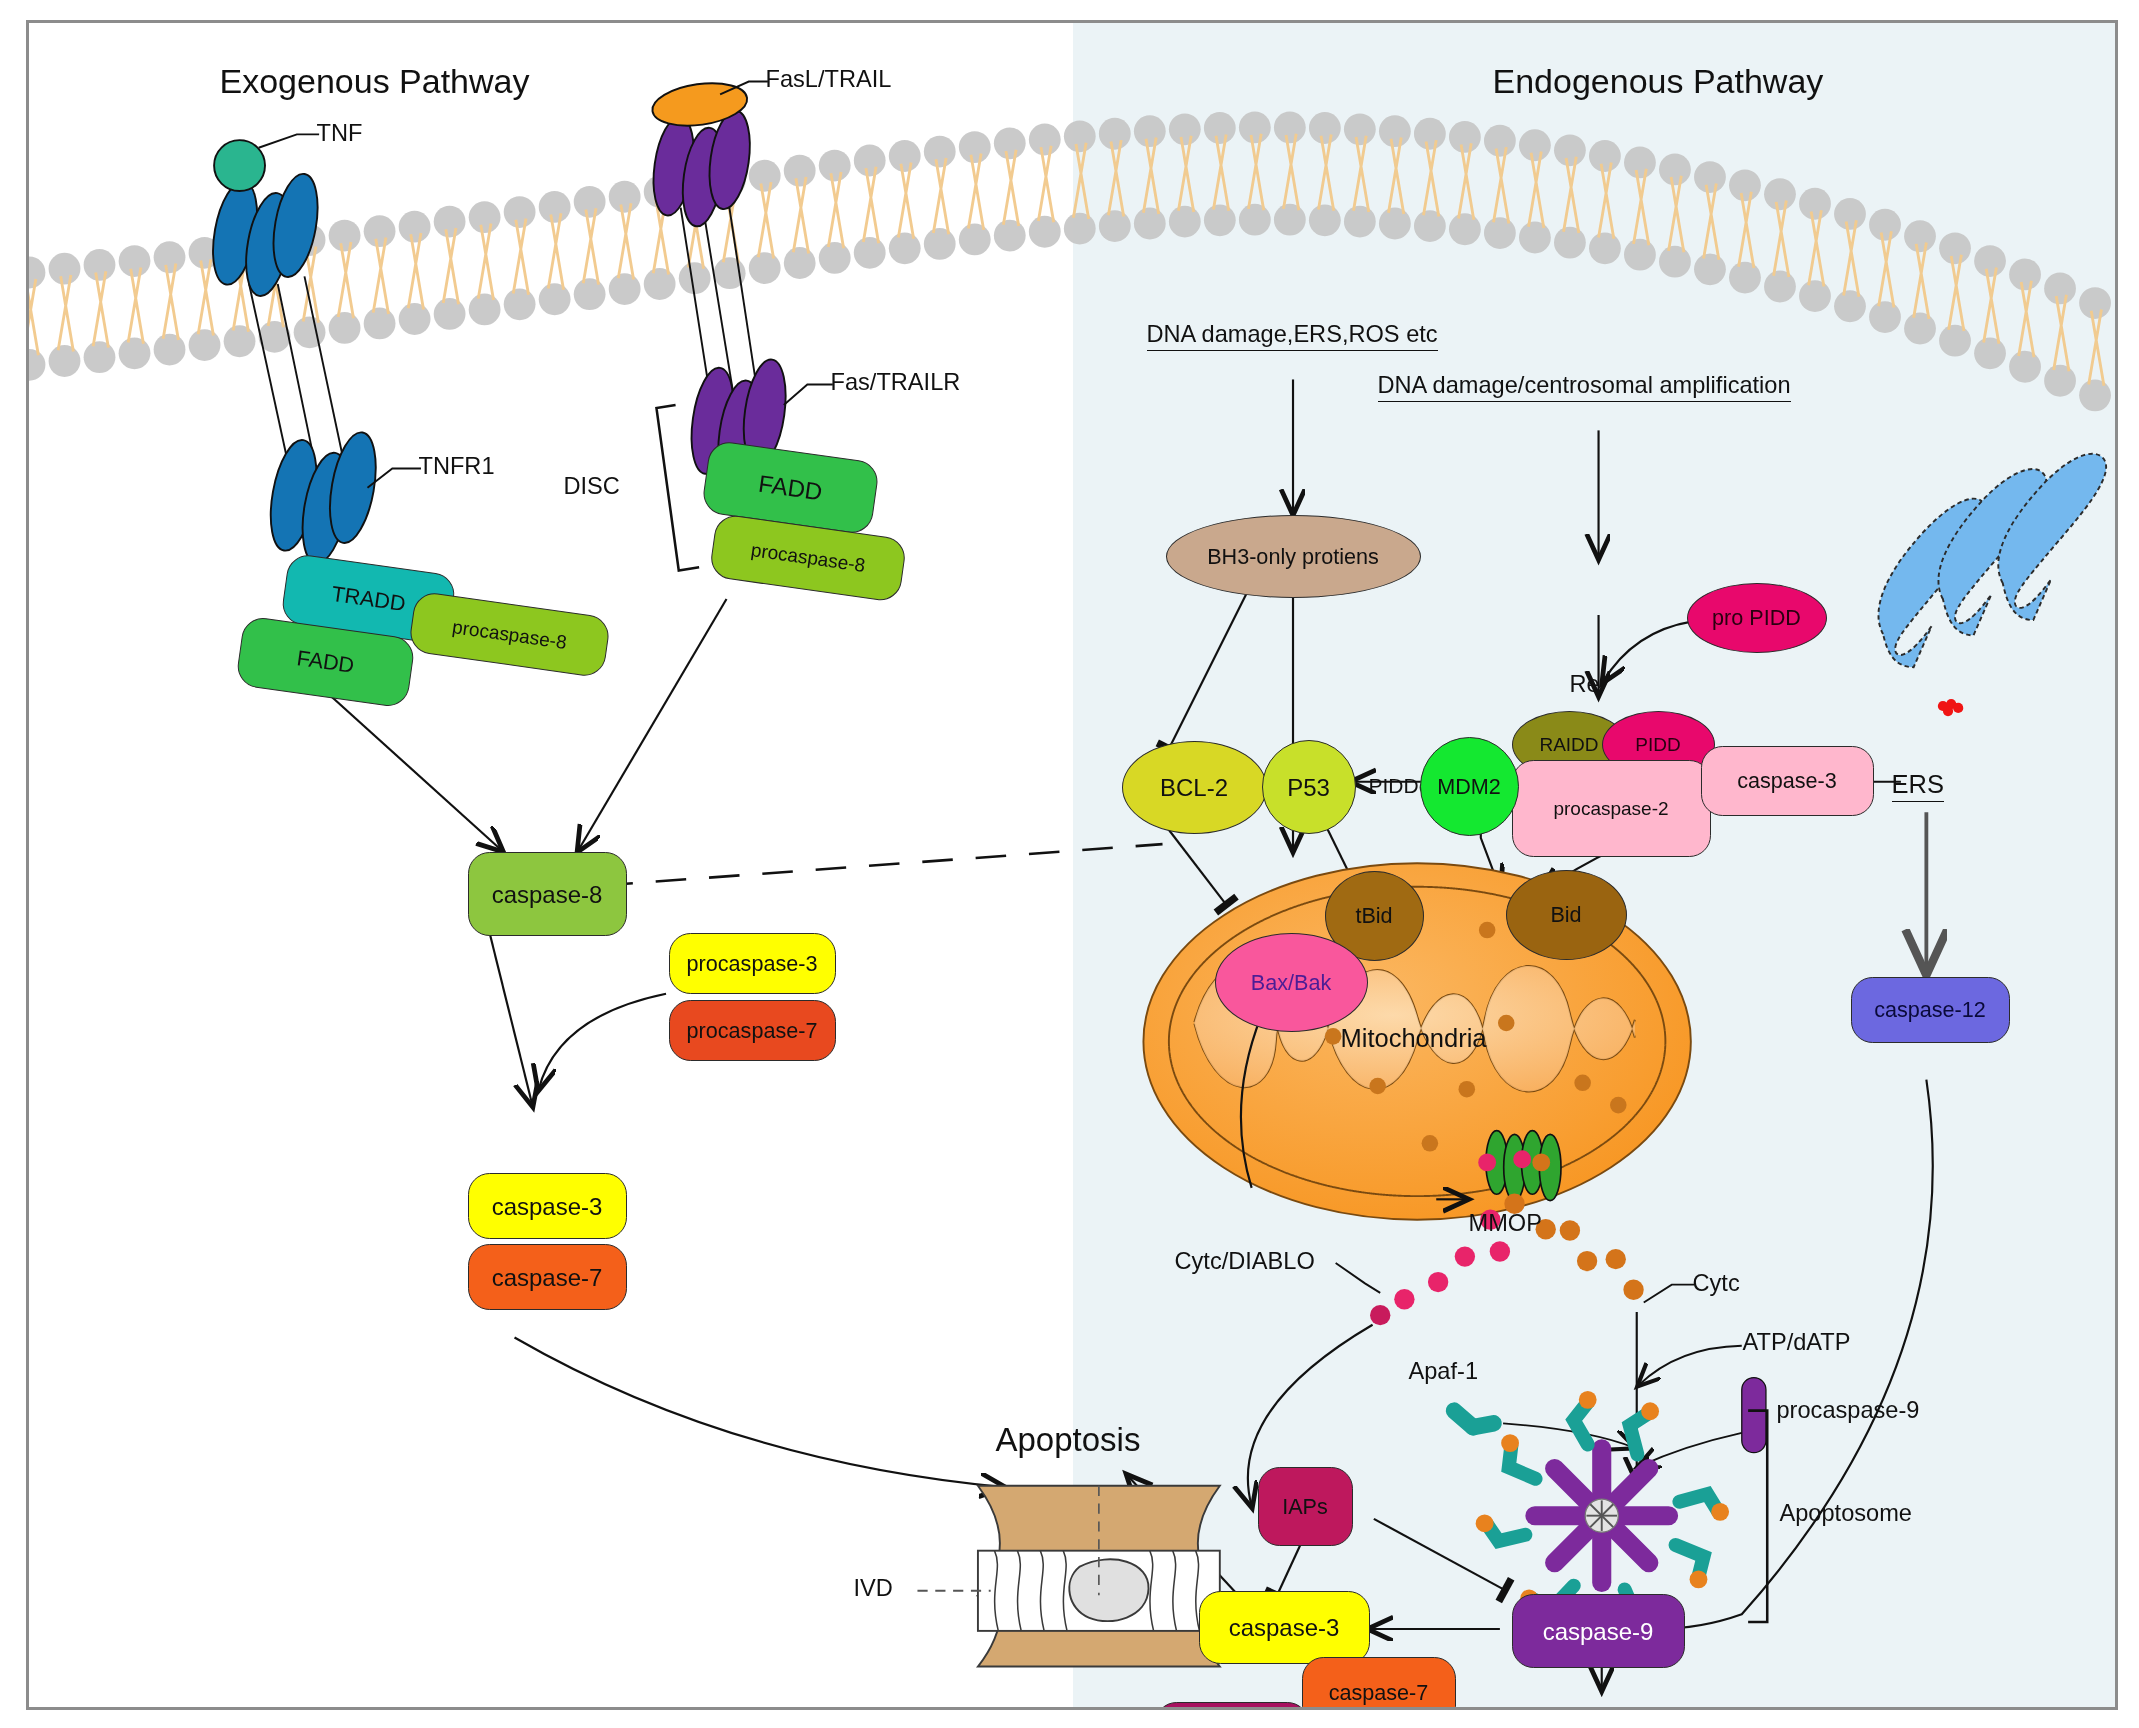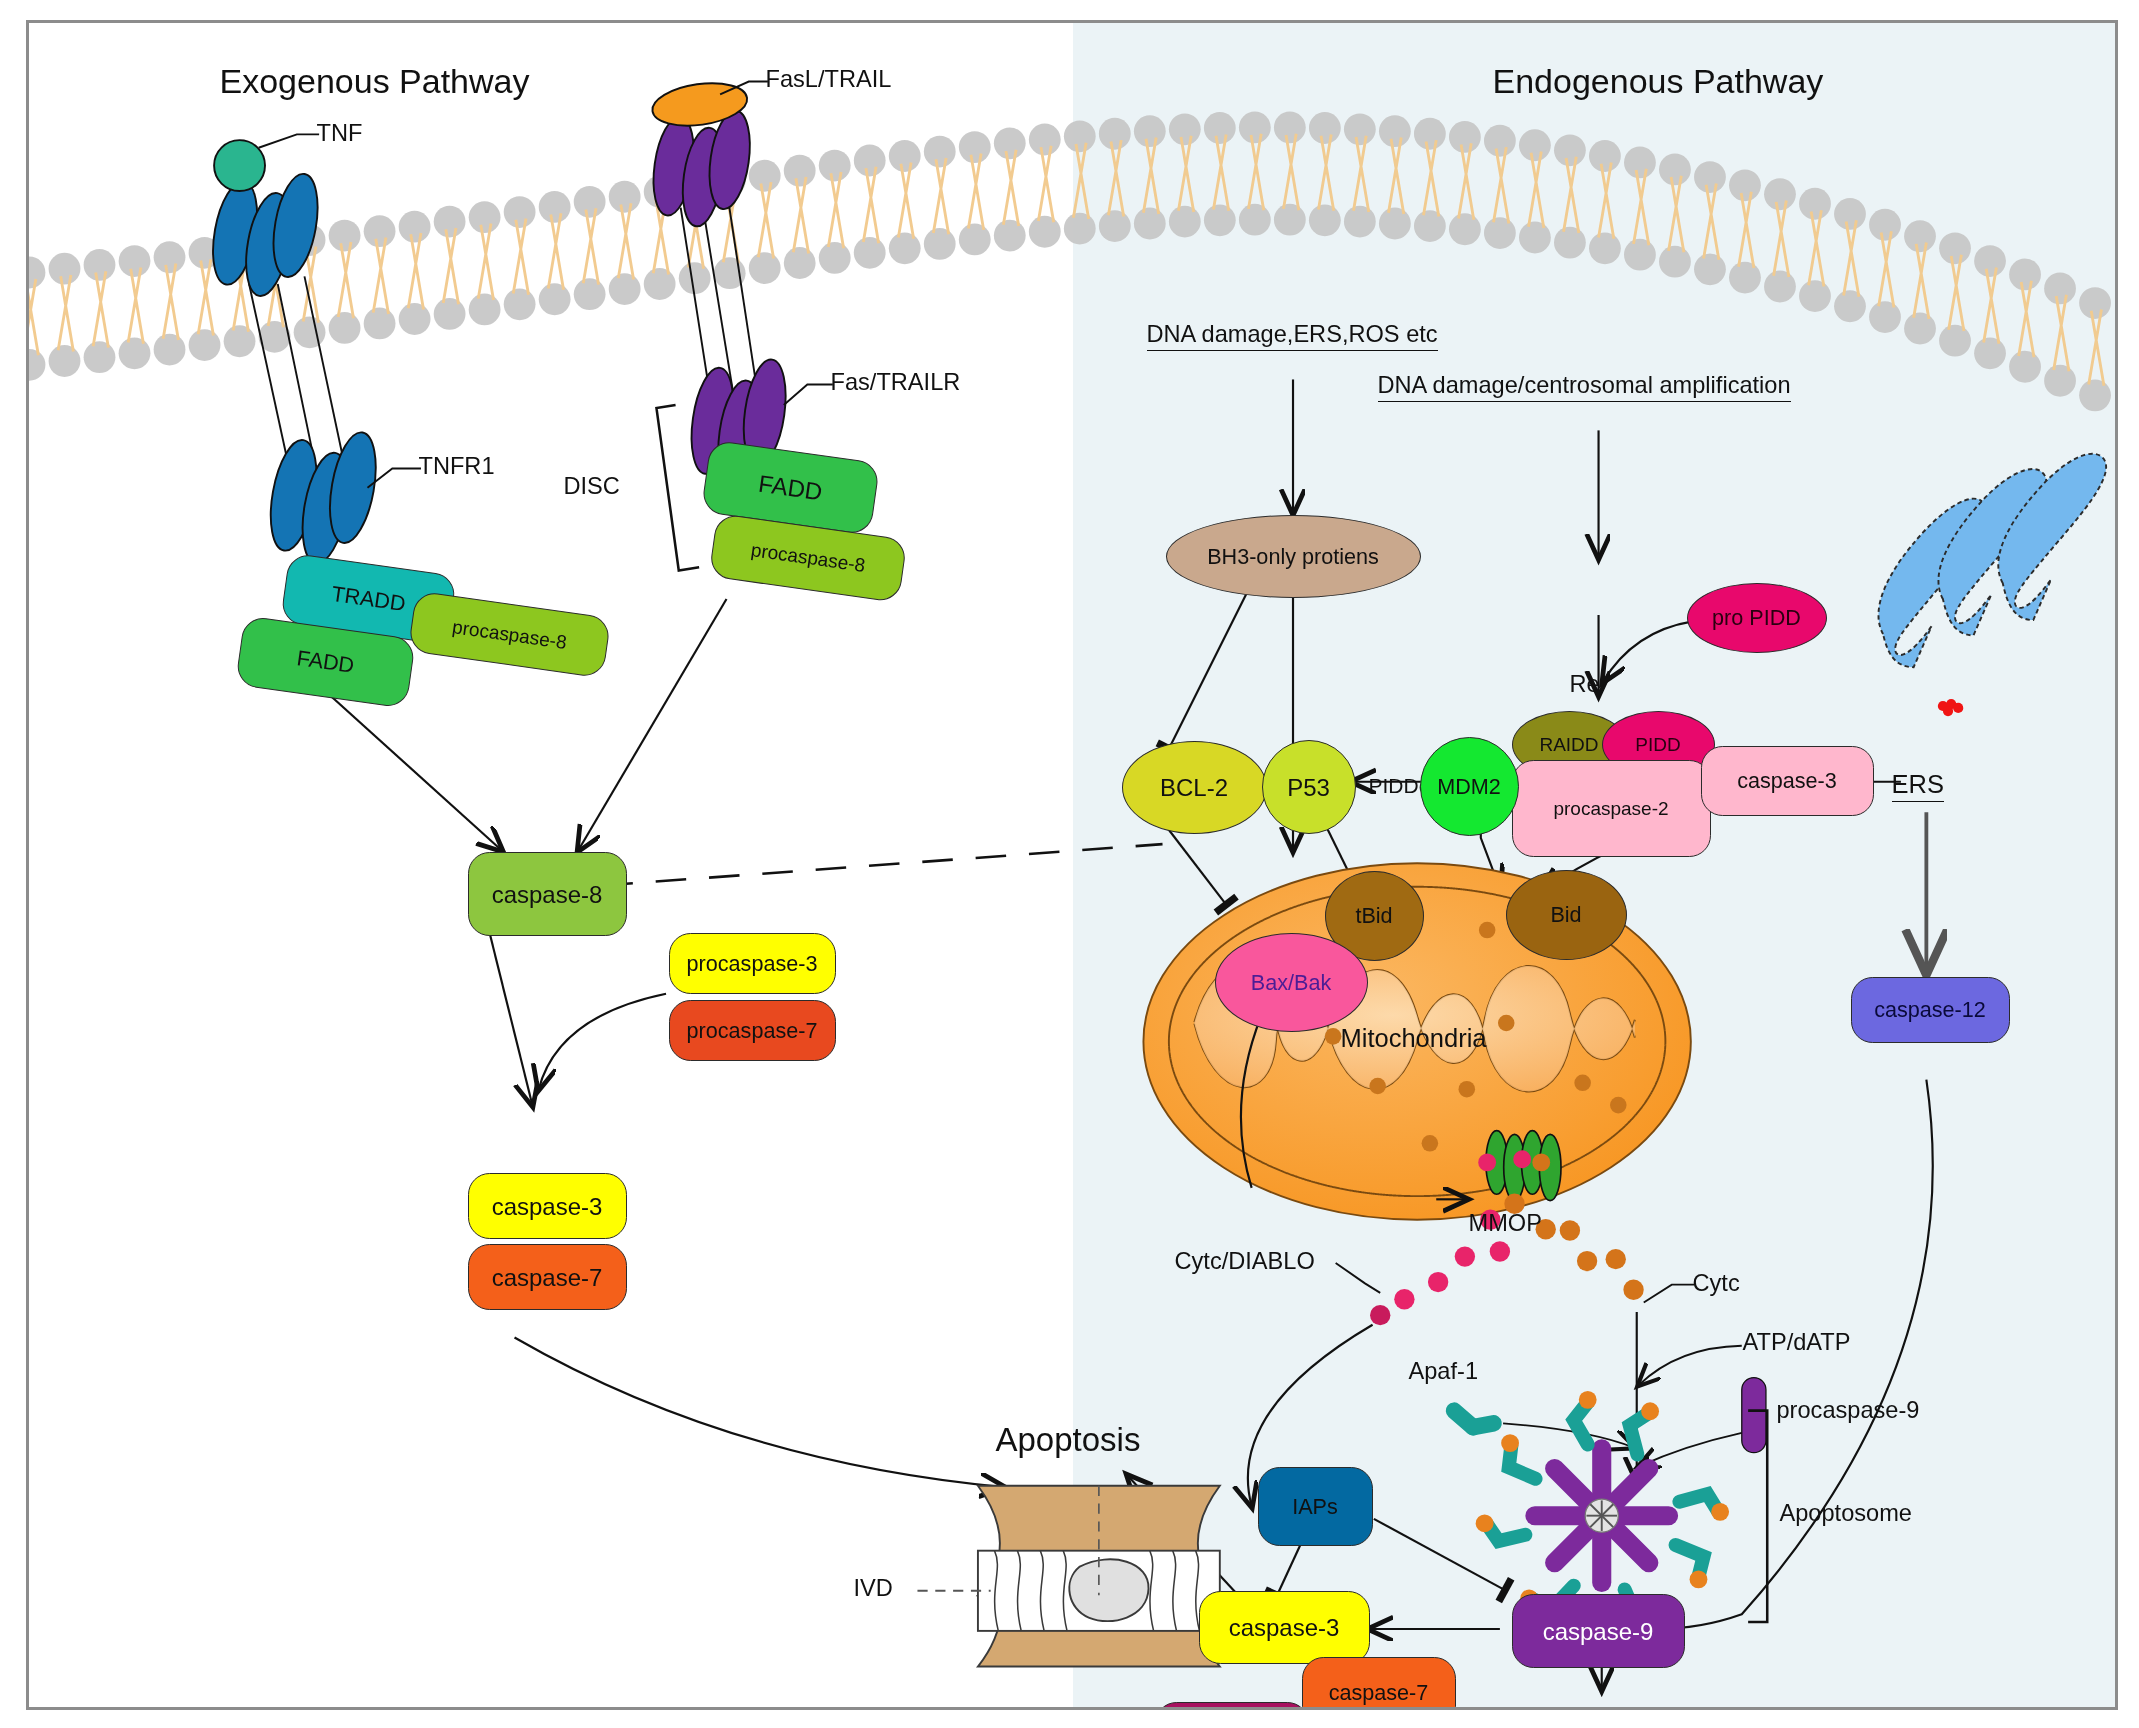--- a/index.html
+++ b/index.html
@@ -636,7 +636,7 @@
     <div class="lbl" style="left:1748px;top:1374px;">procaspase-9</div>
     <div class="lbl" style="left:1751px;top:1477px;">Apoptosome</div>
 
-    <div class="node rrect md" style="left:1229px;top:1444px;width:115px;height:79px;background:#0369a1;">
+    <div class="node rrect md" style="left:1229px;top:1444px;width:95px;height:79px;background:#be185d;">
       <span>IAPs</span>
     </div>
     <div class="node rrect lg" style="left:1170px;top:1568px;width:171px;height:73px;background:#ffff00;">

